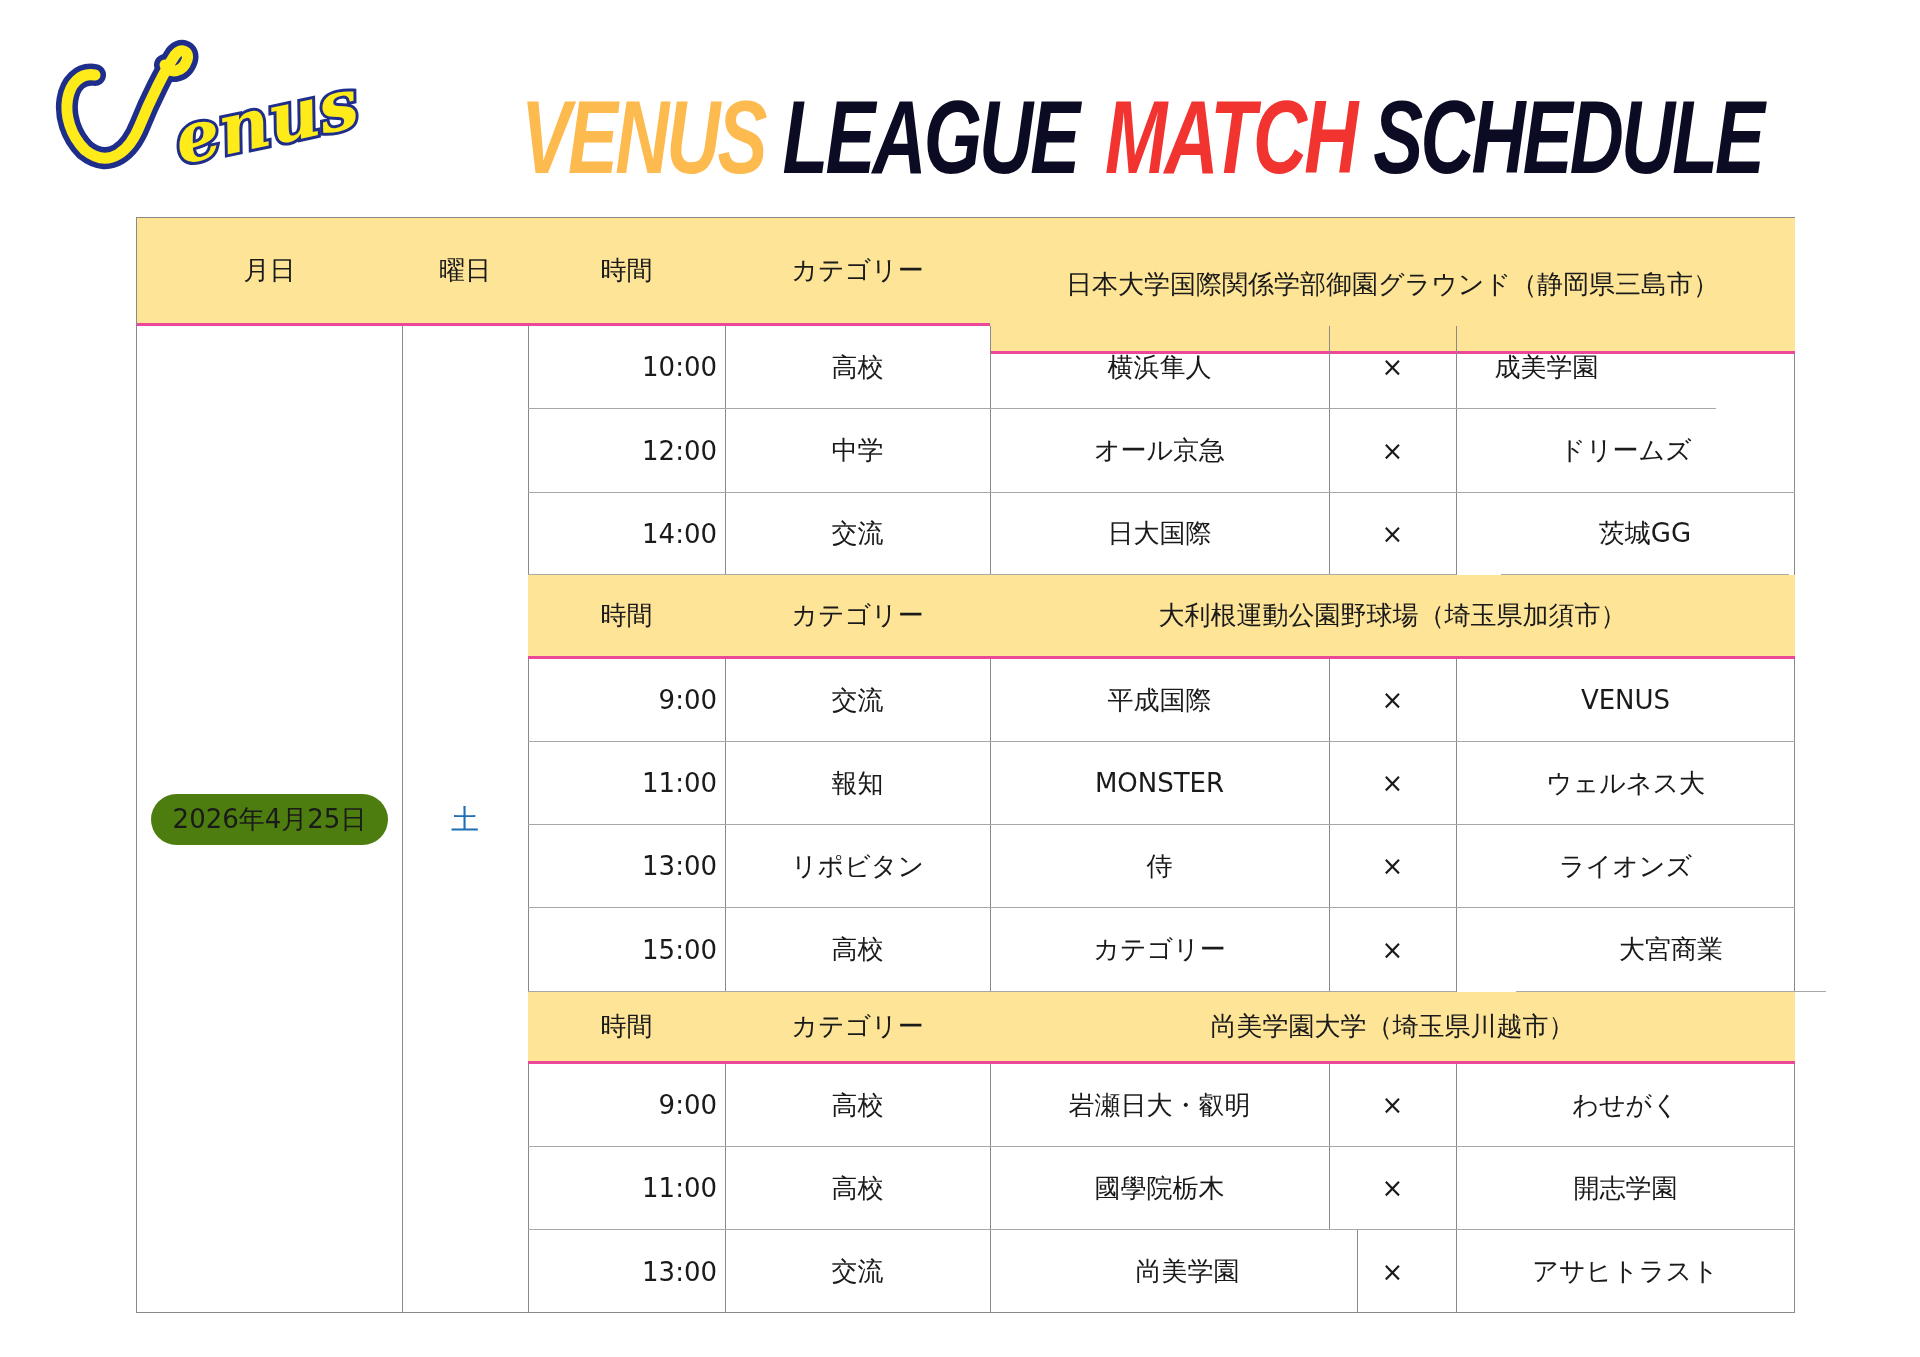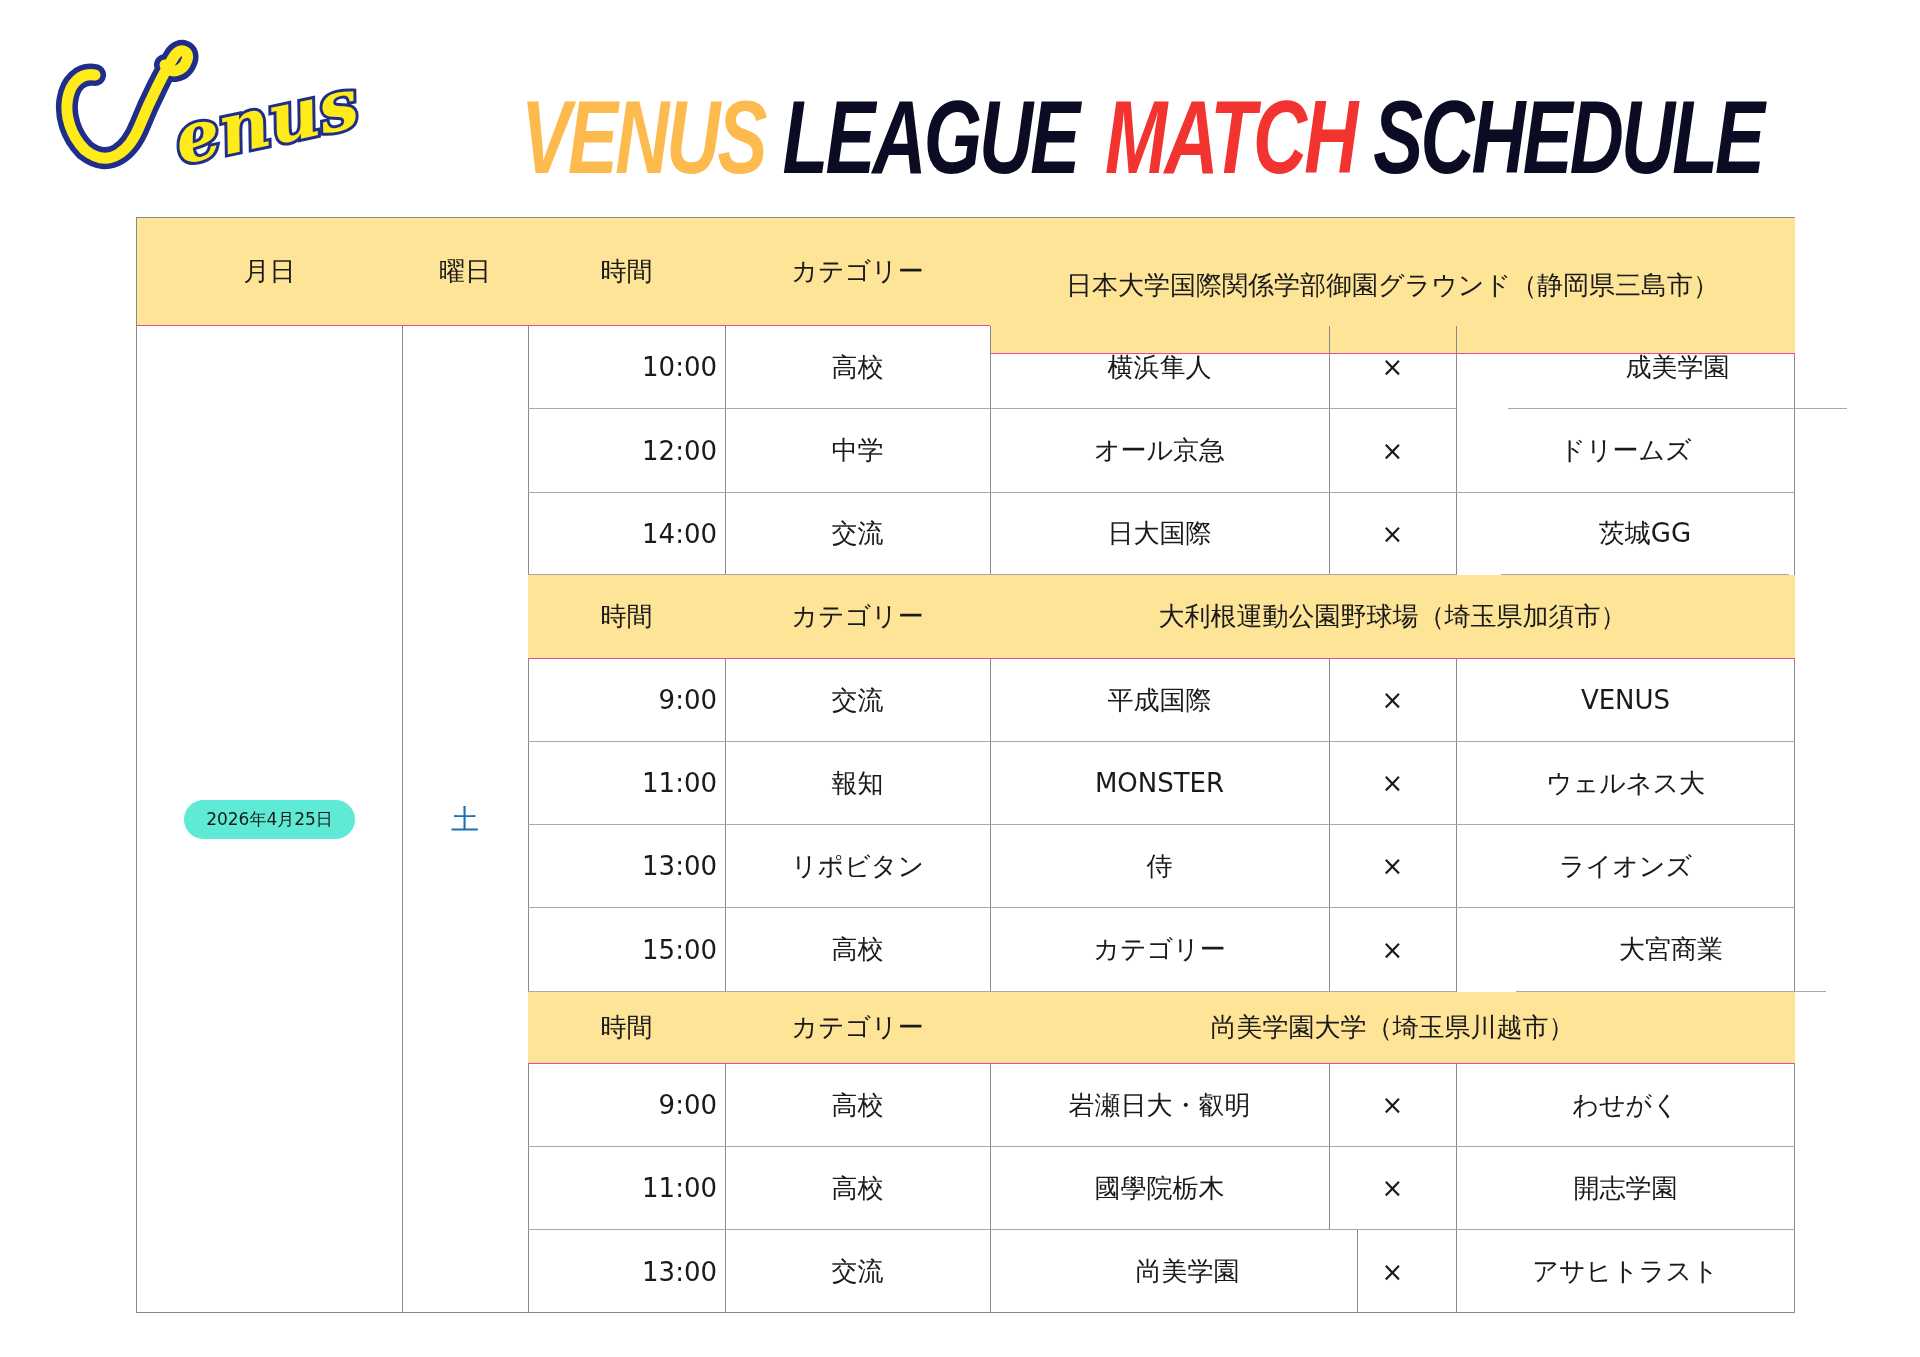--- a/index.html
+++ b/index.html
@@ -38,7 +38,7 @@
       font-size: 26px; color: #1a1a1a;
       border-right: 1px solid #8a8a8a; border-bottom: 1px solid #a8a8a8;
     }
-    .hdr { background: #FDE497; border-bottom: 1px solid #ec4899; text-align: center; }
+    .hdr { background: #FDE497; border-bottom: 3px solid #ec4899; text-align: center; }
     .time { justify-content: flex-end; padding-right: 8px; }
     .nob { border-right: none; }
 

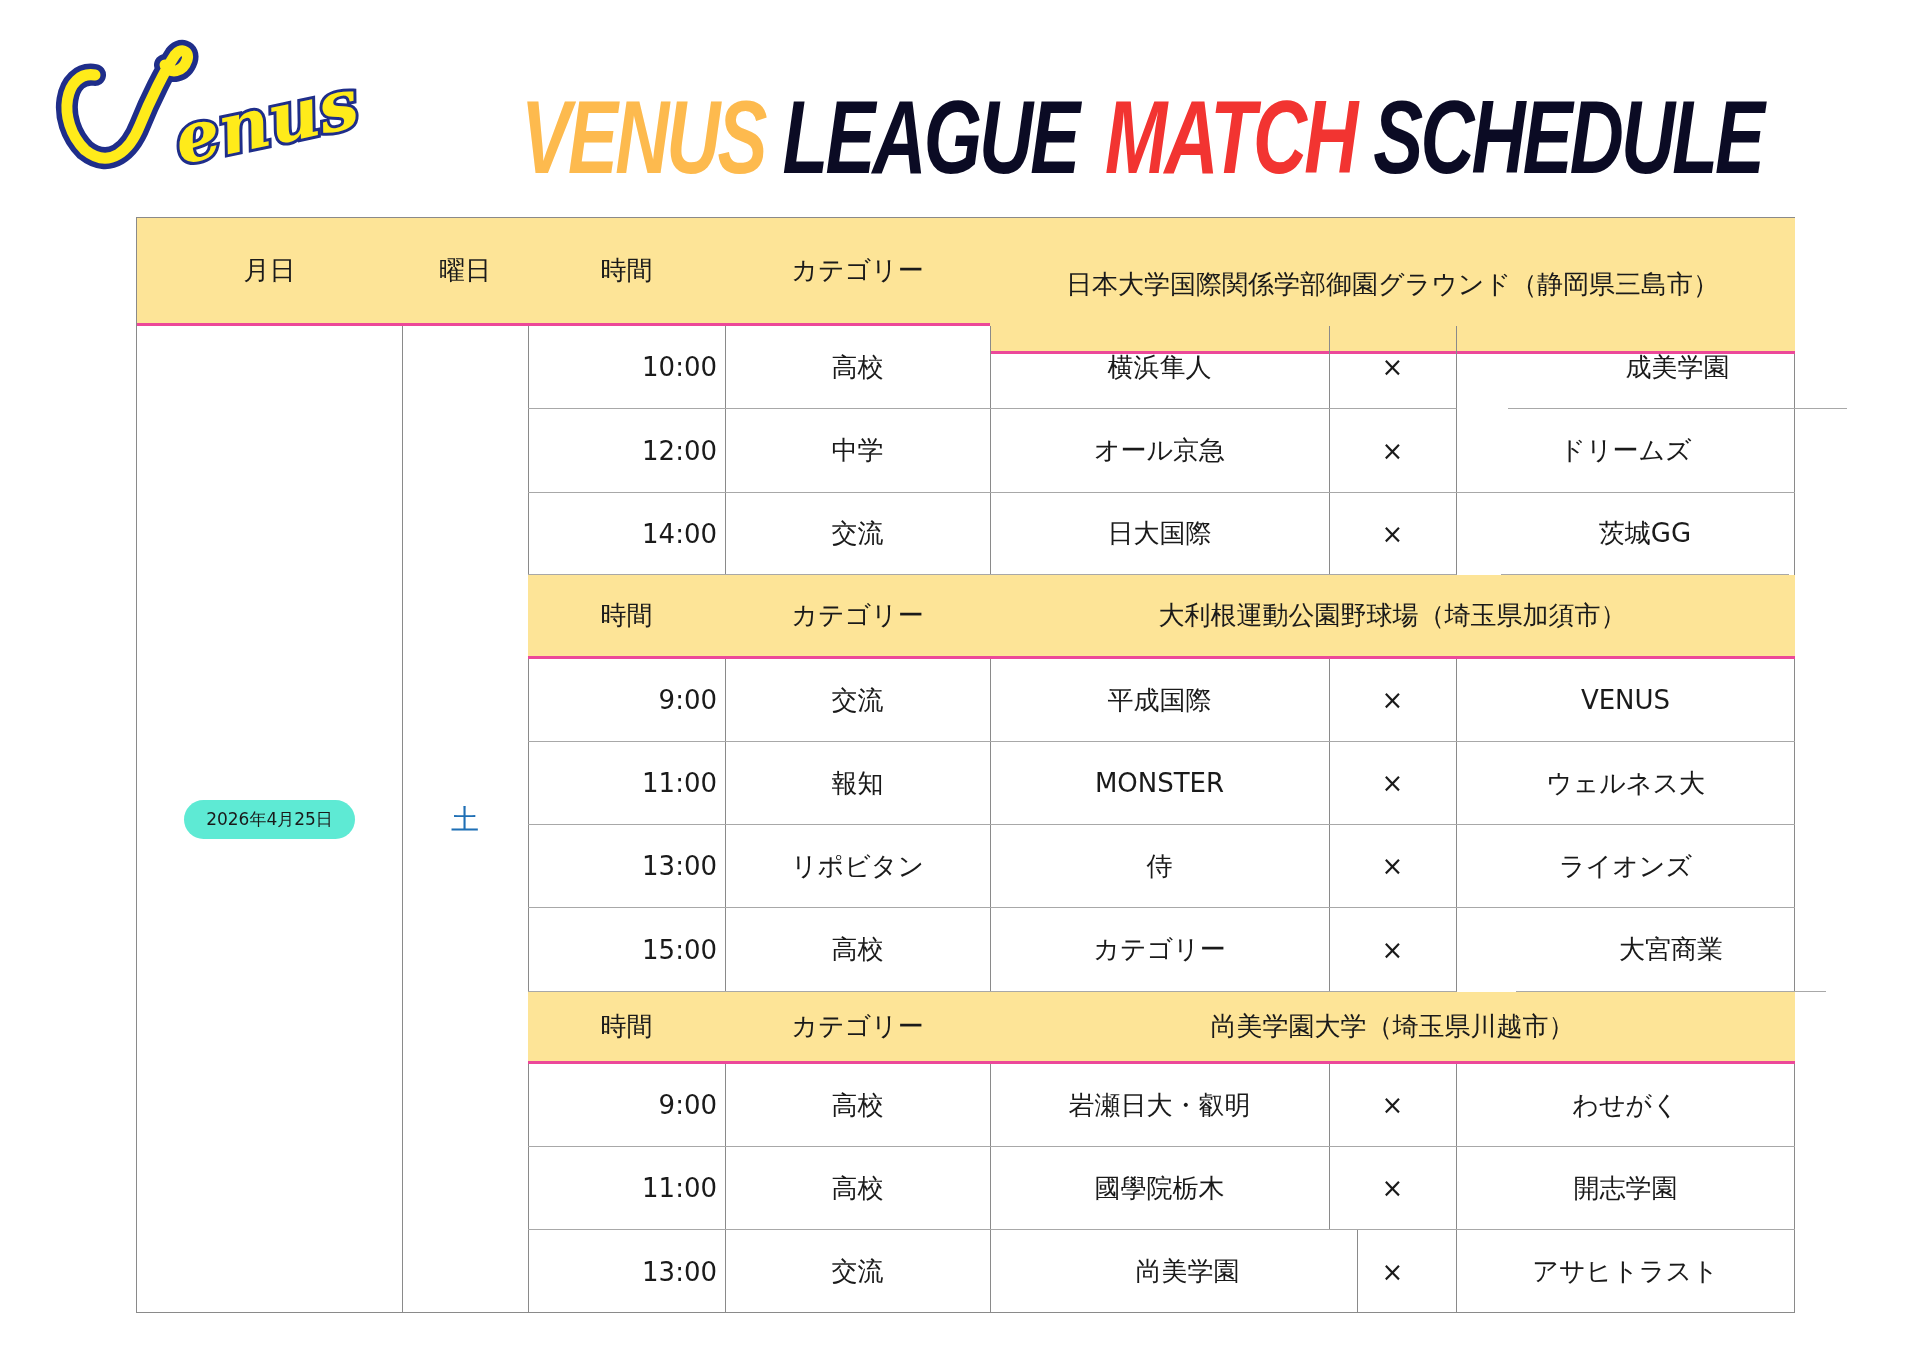--- a/index.html
+++ b/index.html
@@ -90,7 +90,7 @@
     <div class="cell" style="left:588px;top:108px;width:266px;height:83px;">高校</div>
     <div class="cell" style="left:853px;top:108px;width:340px;height:83px;">横浜隼人</div>
     <div class="cell" style="left:1192px;top:108px;width:128px;height:83px;">×</div>
-    <div class="cell nob" style="left:1371px;top:108px;width:339px;height:83px;">成美学園</div>
+    <div class="cell nob" style="left:1240px;top:108px;width:339px;height:83px;">成美学園</div>
   </div>
   <div>
     <div class="cell time" style="left:391px;top:191px;width:198px;height:84px;">12:00</div>

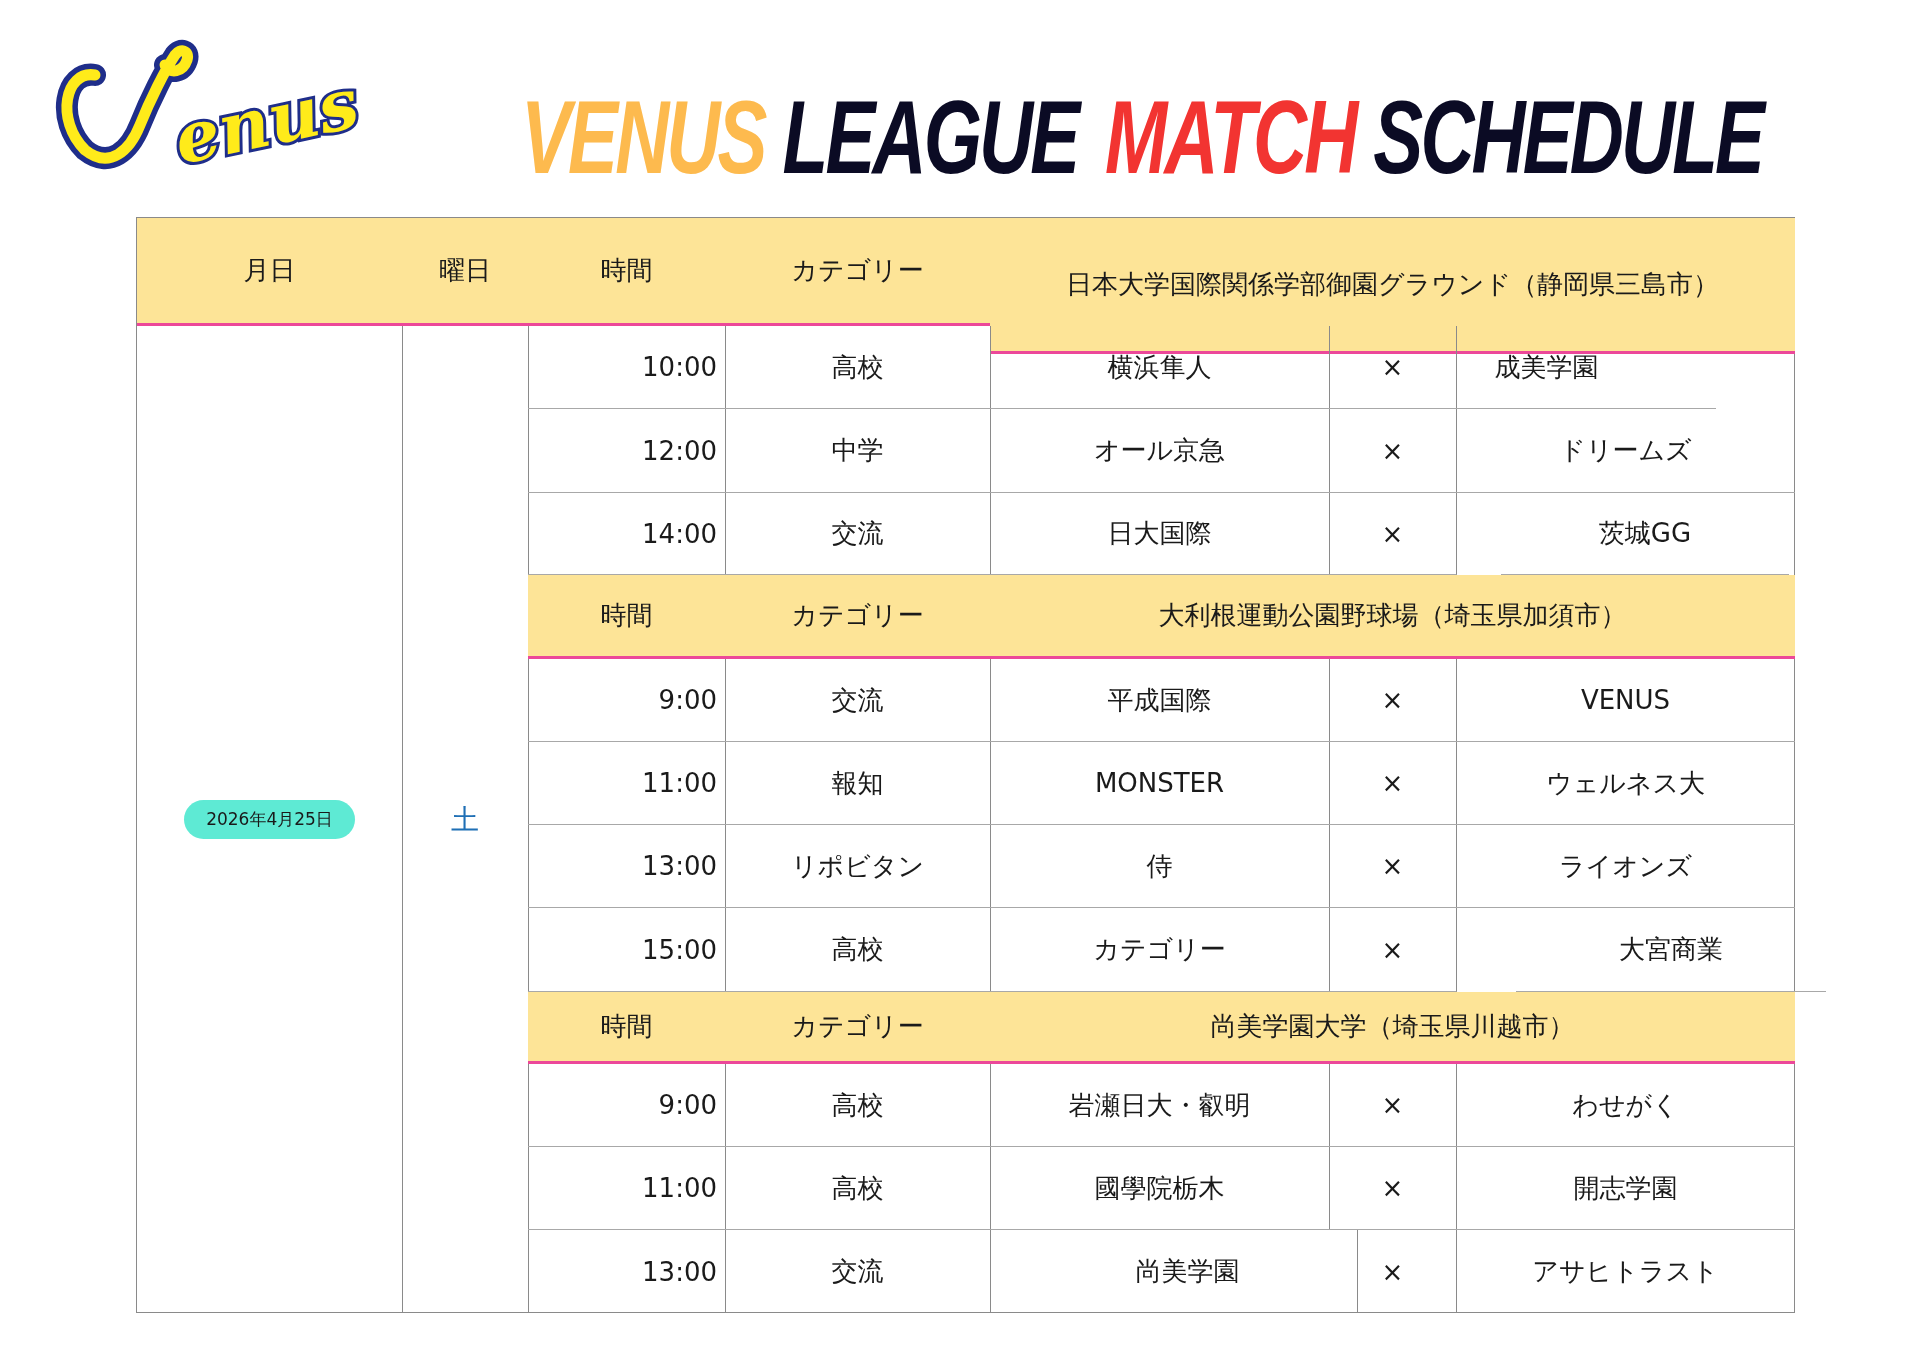--- a/index.html
+++ b/index.html
@@ -43,8 +43,8 @@
     .nob { border-right: none; }
 
     .date-pill {
-      background: #5eead4; border-radius: 26px;
-      padding: 8px 22px; font-size: 17px; color: #1a1a1a;
+      background: #4d7c0f; border-radius: 26px;
+      padding: 8px 22px; font-size: 26px; color: #1a1a1a;
     }
     .dow { color: #1F6FB5; font-size: 28px; }
   </style>

